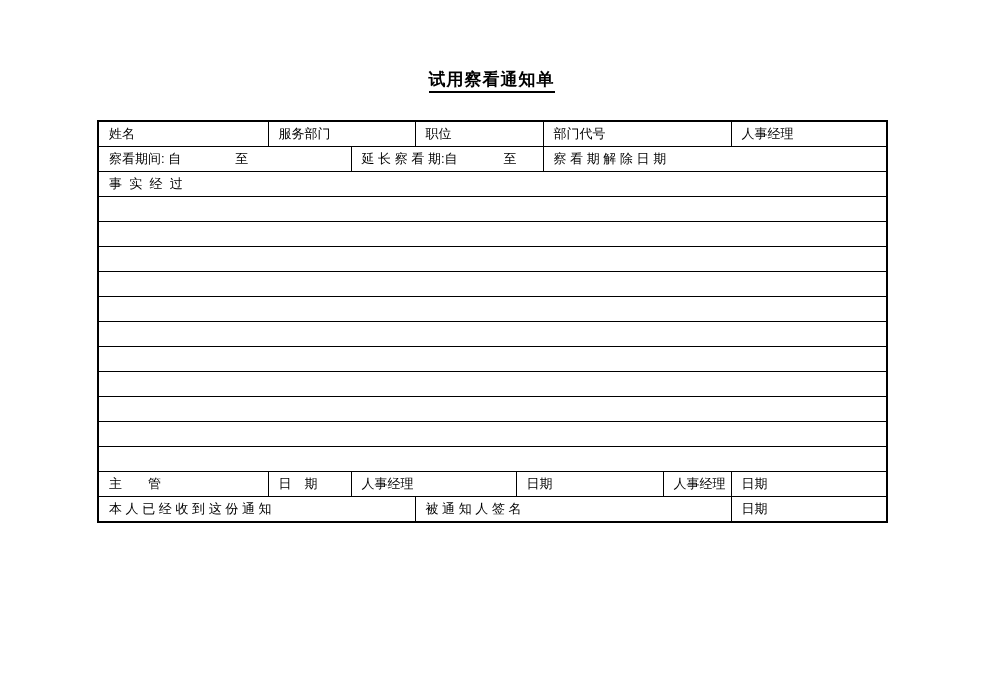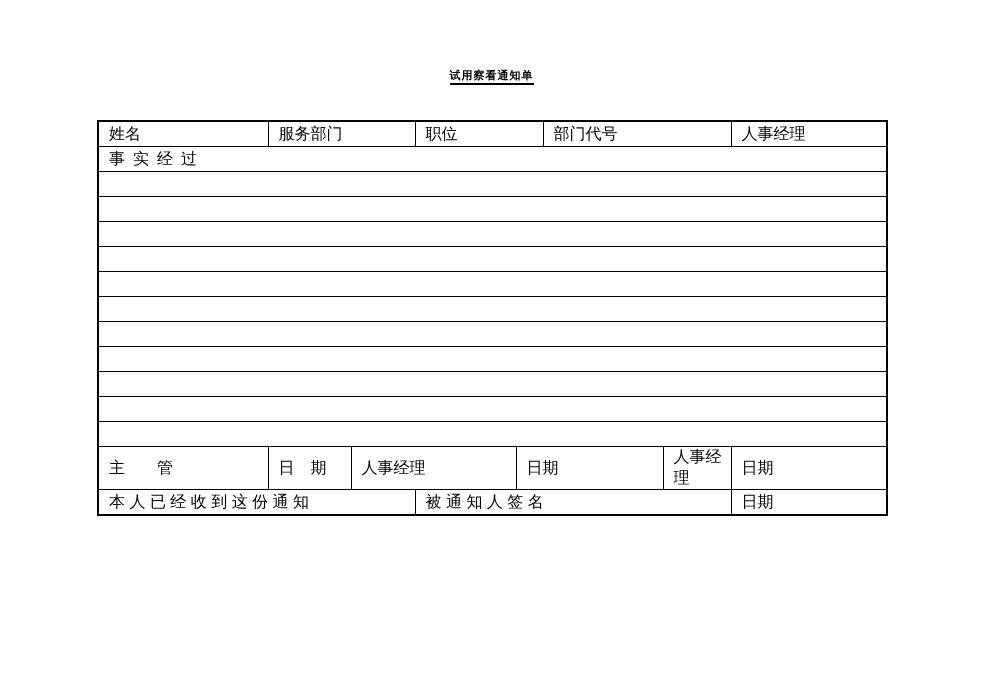--- a/index.html
+++ b/index.html
@@ -26,7 +26,7 @@
     top: 68px;
     width: 983px;
     text-align: center;
-    font-size: 11px;
+    font-size: 17px;
     font-weight: bold;
     letter-spacing: 1px;
   }

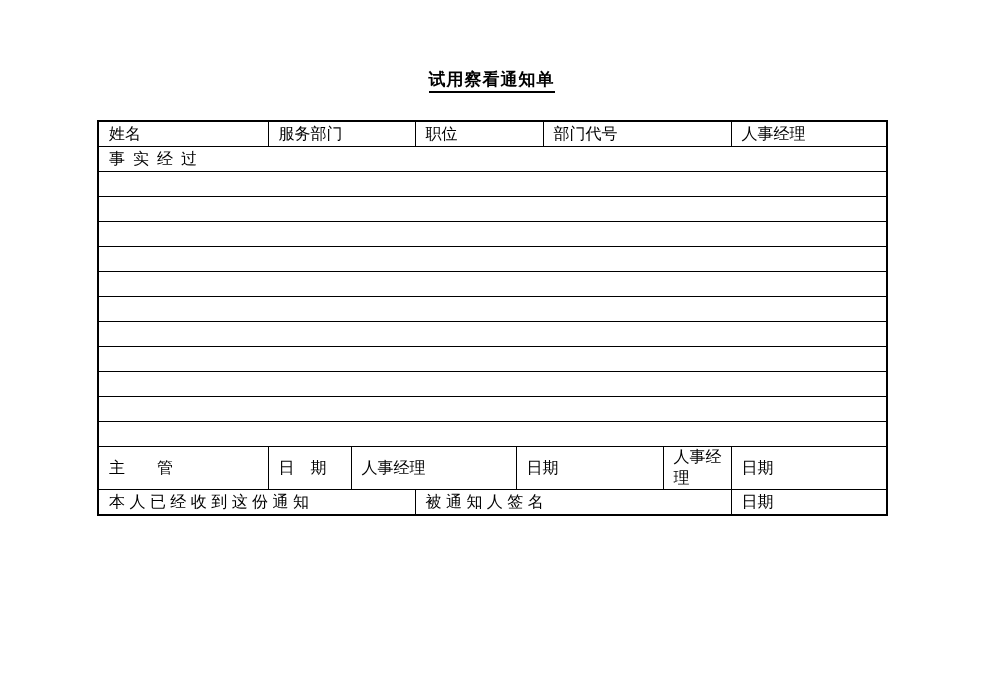--- a/index.html
+++ b/index.html
@@ -47,7 +47,7 @@
   }
   table.form td {
     border: 1px solid #000;
-    font-size: 16px;
+    font-size: 13px;
     padding: 0 0 0 10px;
     vertical-align: middle;
     height: 24px;

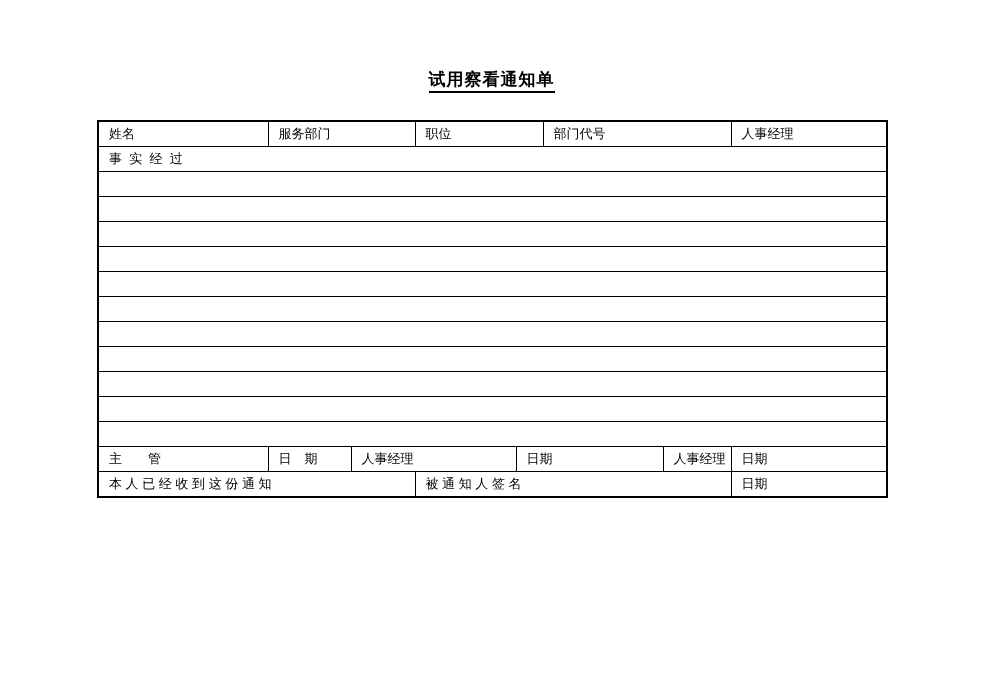--- a/index.html
+++ b/index.html
@@ -112,6 +112,15 @@
         <td class="row-head">人事经理</td>
       </tr>
 
+      <tr>
+        <td class="row-period" colspan="3">
+          <span>察看期间: 自</span><span class="gap-sm"></span><span>至</span>
+        </td>
+        <td class="row-period" colspan="3">
+          <span>延 长 察 看 期:自</span><span class="gap-md"></span><span>至</span>
+        </td>
+        <td class="row-period" colspan="3">察 看 期 解 除 日 期</td>
+      </tr>
 
       <tr>
         <td class="fact-label" colspan="9">事 实 经 过</td>

